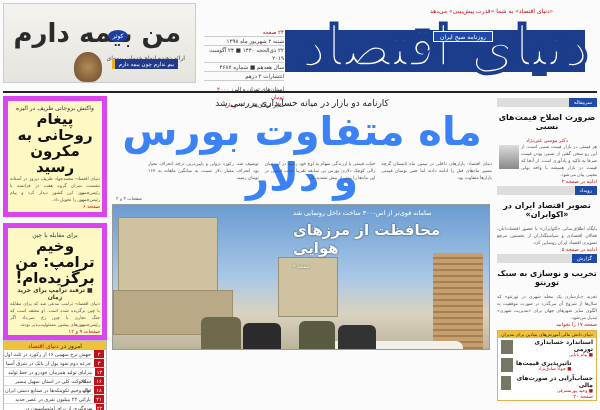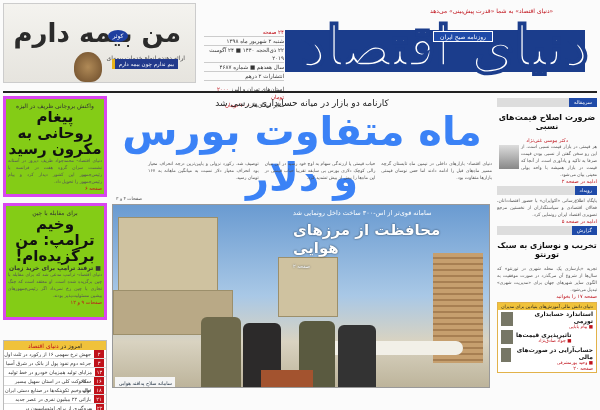--- a/index.html
+++ b/index.html
@@ -23,7 +23,7 @@
 .slogan{position:absolute;left:430px;top:7px;font-size:6px;color:#c0121b}
 
 .lcol{position:absolute;left:3px;top:96px;width:104px;font-size:5px;color:#333;text-align:right}
-.box{border:3px solid #d946ef;padding:3px 2px;background:#84cc16}
+.box{border:5px solid #d946ef;padding:3px 2px;background:#fef9c3}
 .kicker{font-size:6px;text-align:center;color:#333}
 .h-left{font-size:15px;font-weight:bold;color:#111;text-align:center;line-height:16px}
 .body-text{font-size:4.5px;line-height:7px;color:#555;text-align:justify}

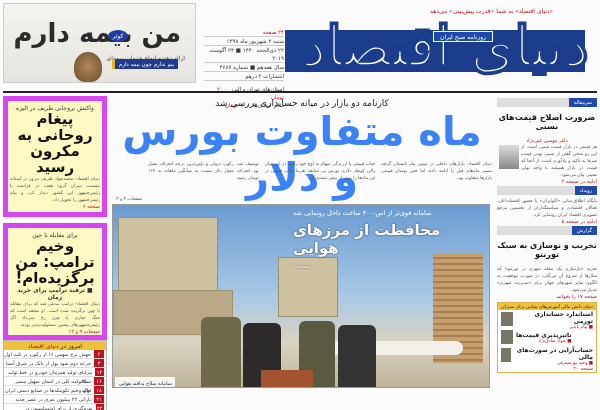--- a/index.html
+++ b/index.html
@@ -184,6 +184,7 @@
     <div class="sec-bar" style="clear:both">
         <span>رویداد</span>
       </div>
+    <div class="h-right">تصویر اقتصاد ایران در «اکوایران»</div>
     <div class="body-text">پایگاه اطلاع‌رسانی «اکوایران» با حضور اقتصاددانان، فعالان اقتصادی و سیاستگذاران از نخستین مرجع تصویری اقتصاد ایران رونمایی کرد.</div>
     <div class="more">ادامه در صفحه ۵</div>
 

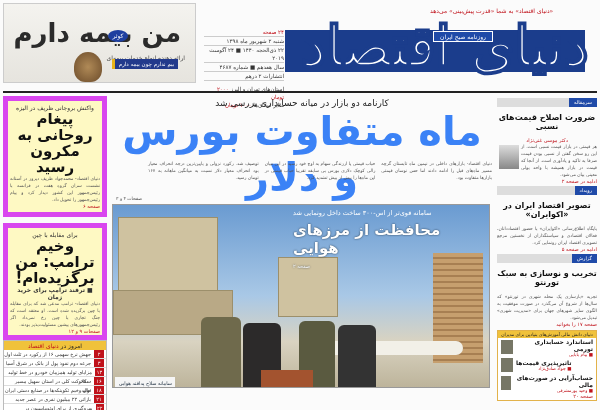--- a/index.html
+++ b/index.html
@@ -39,7 +39,7 @@
 .headline{font-size:40px;font-weight:bold;color:#3b82f6;line-height:46px;letter-spacing:-1px}
 .cols{position:absolute;left:112px;top:160px;width:380px;height:42px;display:flex;gap:6px;direction:rtl}
 .cols div{flex:1;font-size:4.5px;line-height:7px;color:#555;text-align:justify}
-.photo{position:absolute;left:112px;top:204px;width:378px;height:184px;background:linear-gradient(#6a9bd1 0%,#a9c8e6 50%,#d9d3c1 75%,#bdb49b 100%);overflow:hidden;border:1px solid #999}
+.photo{position:absolute;left:112px;top:204px;width:378px;height:146px;background:linear-gradient(#6a9bd1 0%,#a9c8e6 50%,#d9d3c1 75%,#bdb49b 100%);overflow:hidden;border:1px solid #999}
 .photo .kick{position:absolute;left:180px;top:4px;font-size:6.5px;color:#fff}
 .photo .ph{position:absolute;left:180px;top:16px;font-size:15px;font-weight:bold;color:#fff;text-align:left;line-height:18px;text-shadow:0 0 2px #234}
 .launcher{position:absolute;background:#cfc2a0;border:1px solid #9c8f6b}

